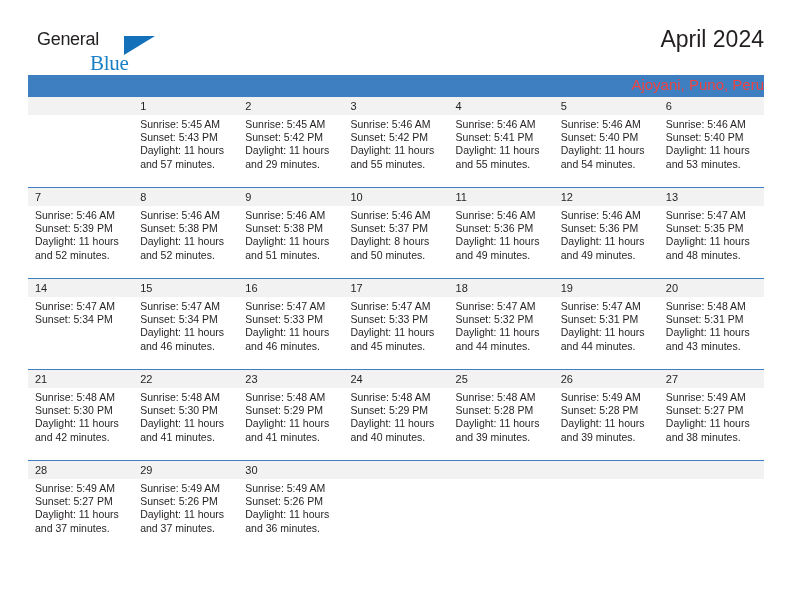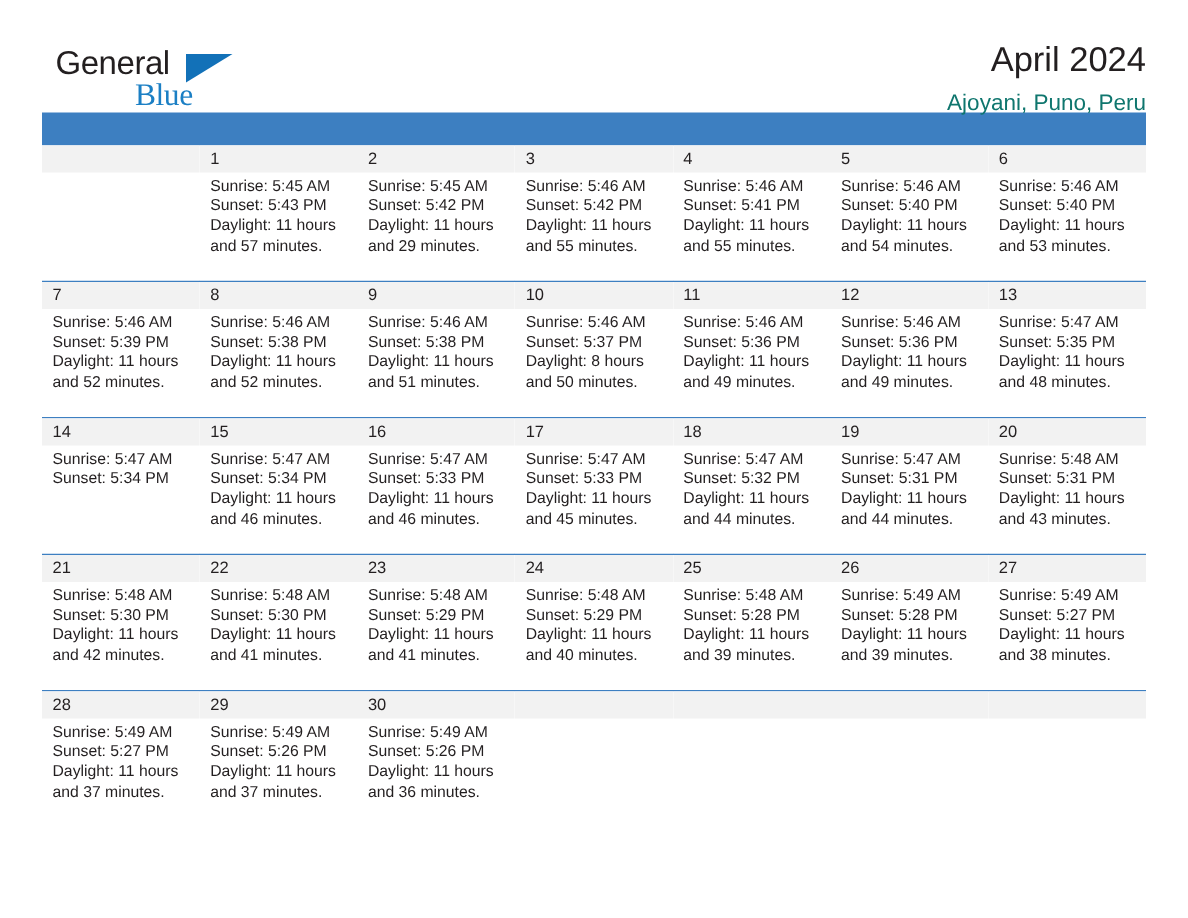--- a/index.html
+++ b/index.html
@@ -40,7 +40,7 @@
     position: absolute;
     left: 9px;
     top: 2px;
-    font-size: 22px;
+    font-size: 18px;
     letter-spacing: -0.3px;
     color: #231f20;
     font-family: "Liberation Sans", sans-serif;

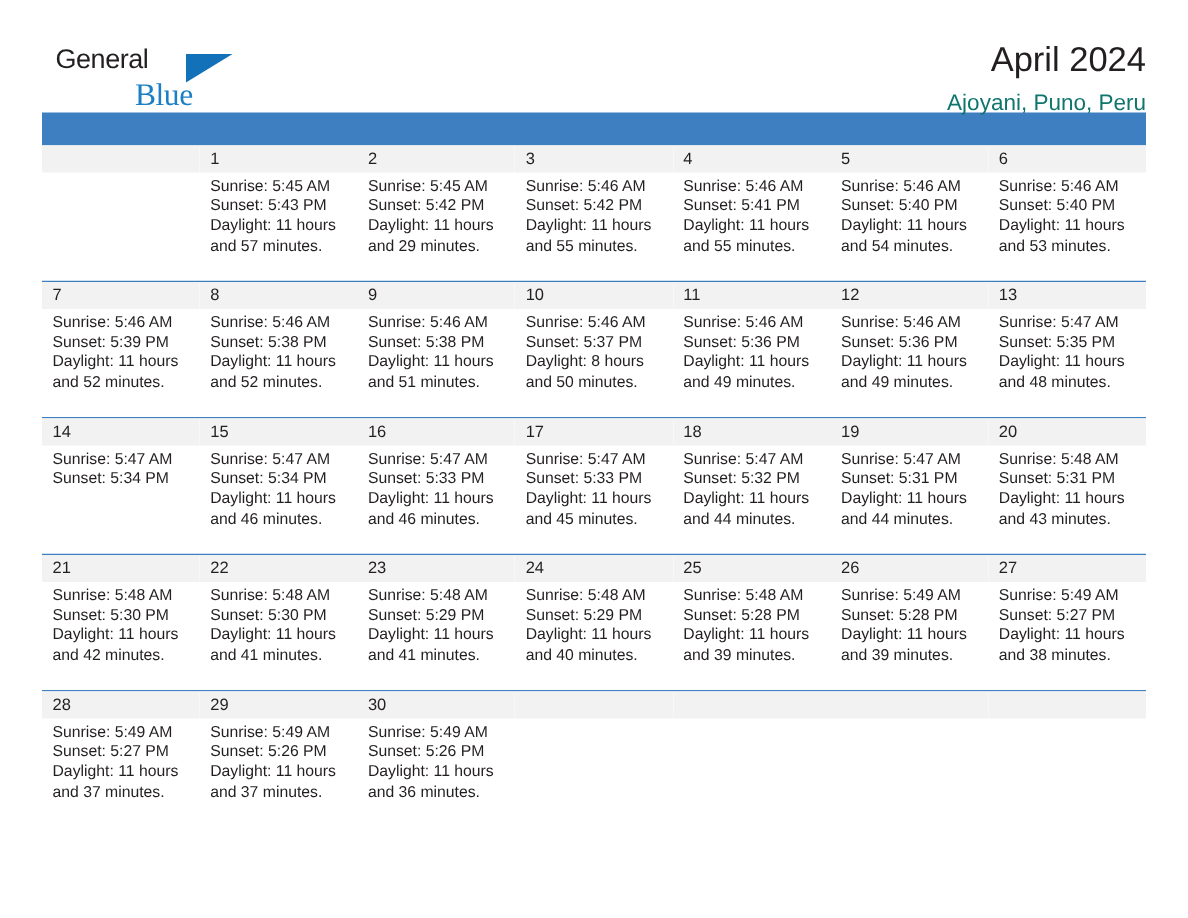--- a/index.html
+++ b/index.html
@@ -75,8 +75,8 @@
   }
   .cal-subtitle {
     font-size: 15px;
-    color: #0f766e;
-    margin-top: 9px;
+    color: #ef4444;
+    margin-top: 25px;
     font-weight: normal;
   }
 

